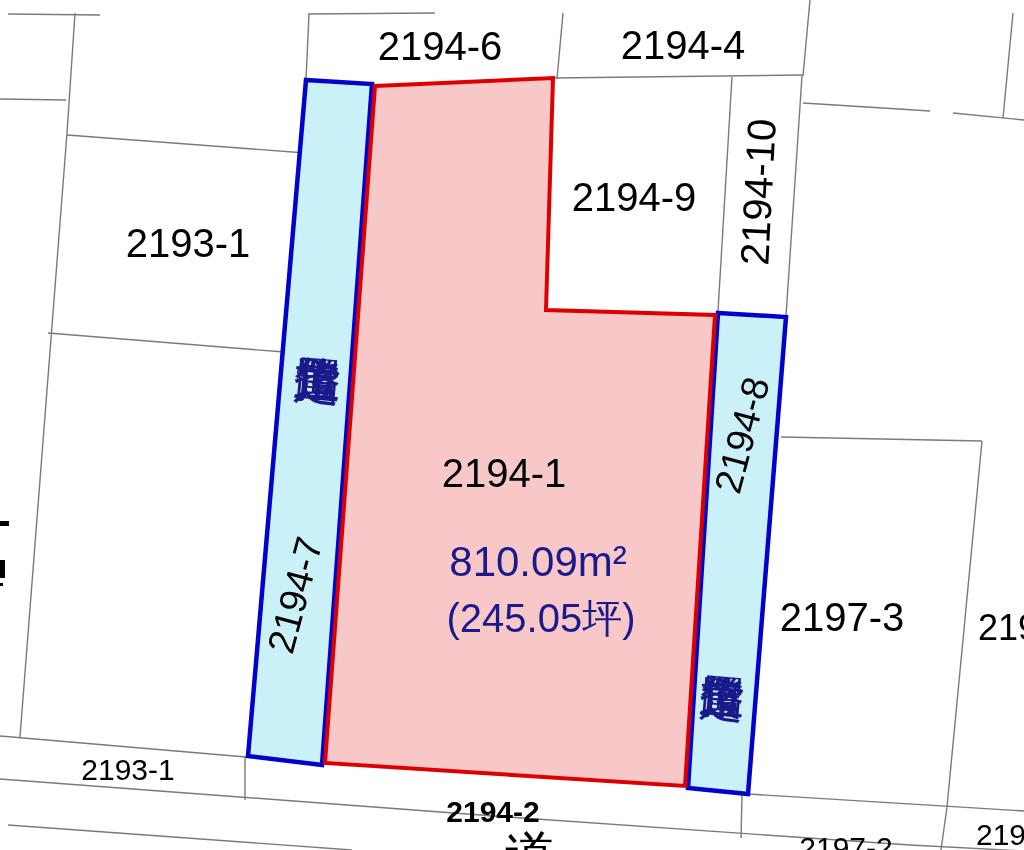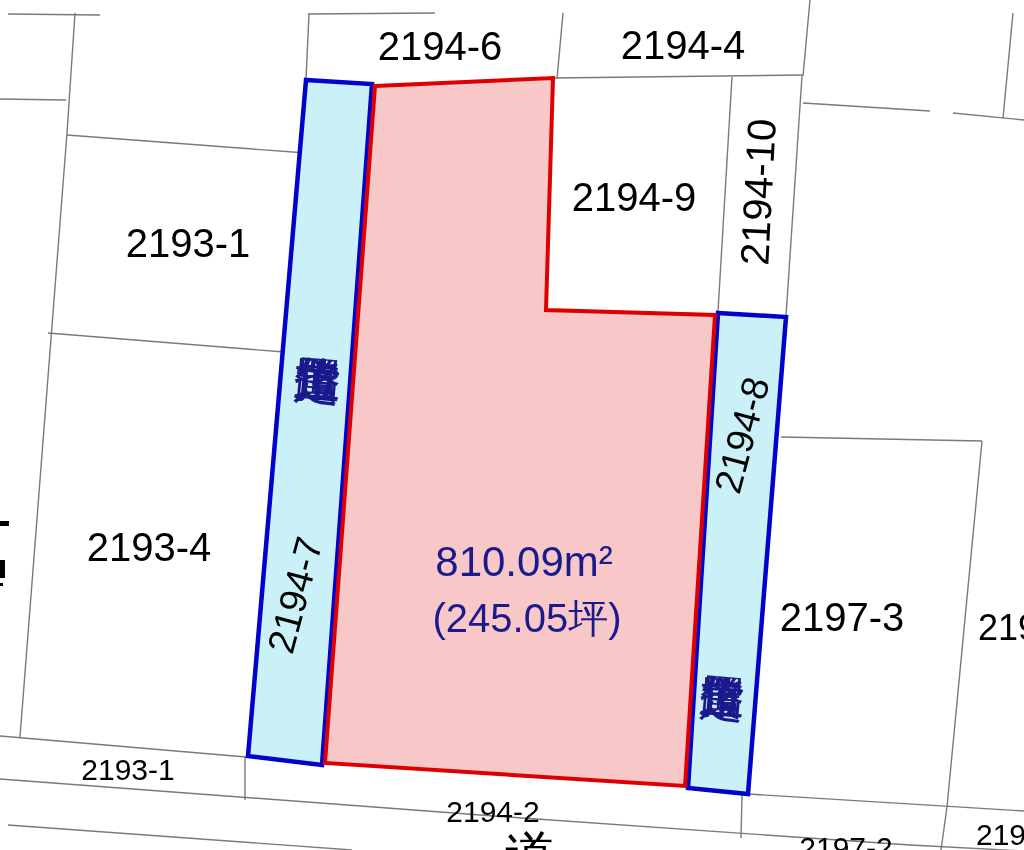--- a/index.html
+++ b/index.html
@@ -81,6 +81,7 @@
   <div class="lbl f30 edgeL" style="left:976px;top:835px;">2199</div>
   <div class="lbl edgeL" style="left:978px;top:628px;font-size:36px;">219</div>
 
+  <div class="lbl f40" style="left:504px;top:473px;">2194-1</div>
   <div class="lbl navy" style="left:524px;top:562px;font-size:42px;">810.09m²</div>
   <div class="lbl navy" style="left:527px;top:618px;font-size:40px;">(245.05坪)</div>
 

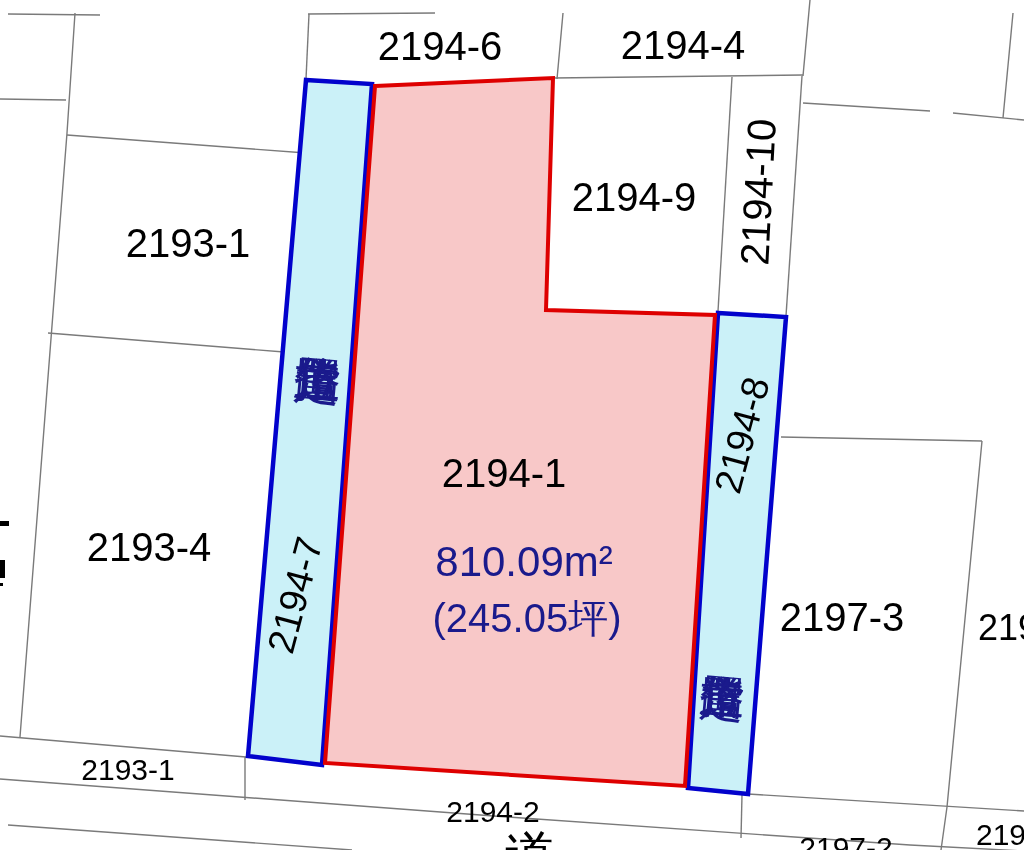--- a/index.html
+++ b/index.html
@@ -74,7 +74,6 @@
   <div class="lbl f40" style="left:634px;top:197px;">2194-9</div>
   <div class="lbl f40 rot87" style="left:758px;top:192px;">2194-10</div>
   <div class="lbl f40" style="left:188px;top:243px;">2193-1</div>
-  <div class="lbl f40" style="left:149px;top:547px;">2193-4</div>
   <div class="lbl f40" style="left:842px;top:617px;">2197-3</div>
   <div class="lbl f30" style="left:128px;top:770px;">2193-1</div>
   <div class="lbl f30" style="left:846px;top:848px;">2197-2</div>

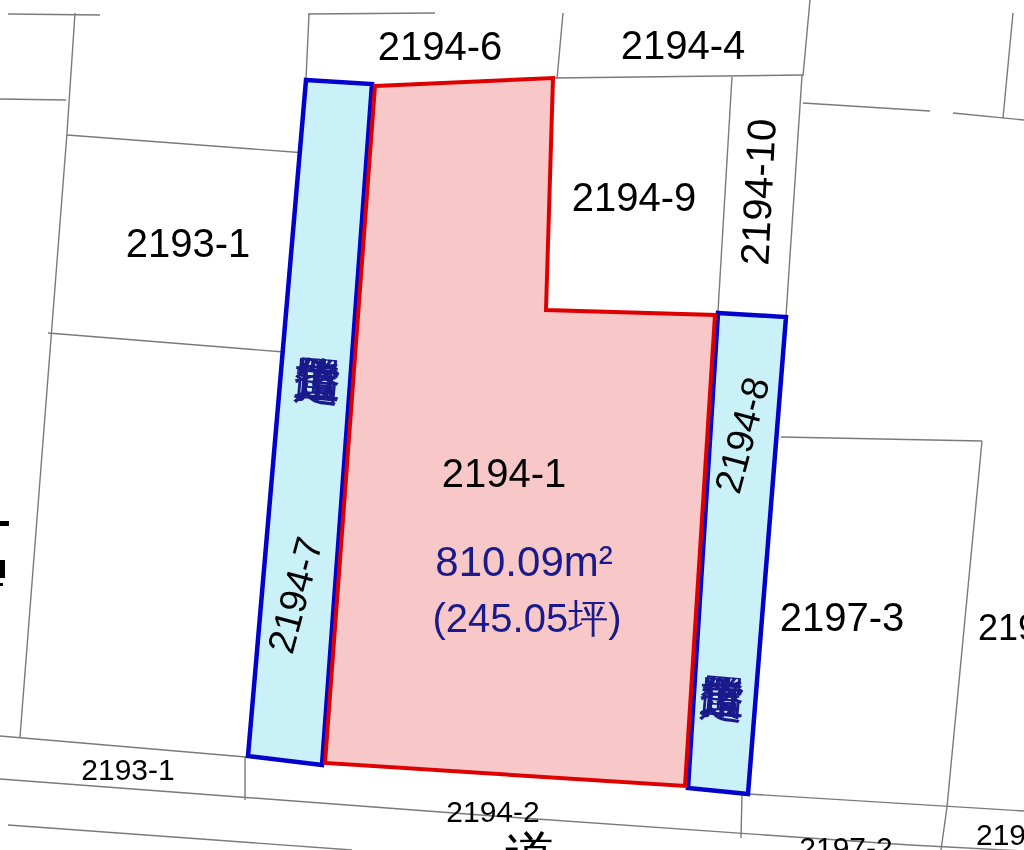--- a/index.html
+++ b/index.html
@@ -14,7 +14,7 @@
   }
   .f40{font-size:40px;}
   .f30{font-size:30px;}
-  .navy{color:#1A1A8C;}
+  .navy{color:#1A1A8C;margin-left:14px;}
   .rot75{transform:translate(-50%,-50%) rotate(-75deg);}
   .rot87{transform:translate(-50%,-50%) rotate(-87deg);}
   .vroad{

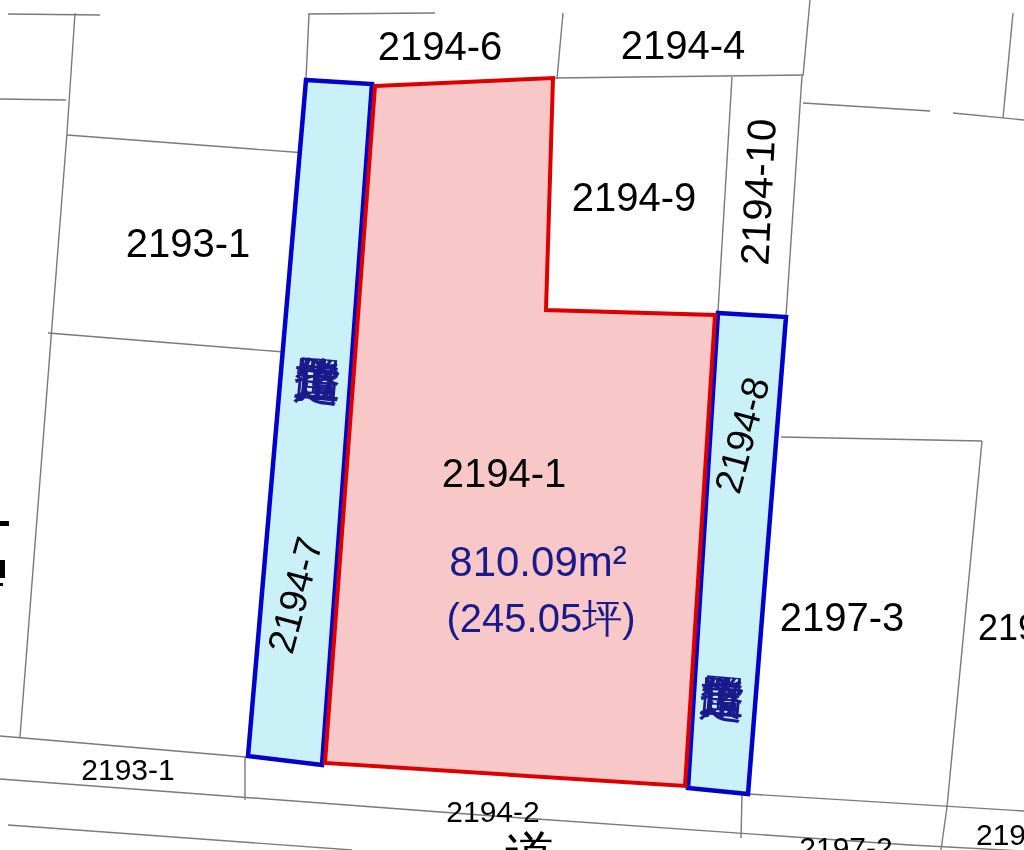--- a/index.html
+++ b/index.html
@@ -89,7 +89,7 @@
   <div class="lbl rot75" style="left:295px;top:595px;font-size:38px;">2194-7</div>
   <div class="lbl rot75" style="left:742px;top:435px;font-size:38px;">2194-8</div>
 
-  <div class="lbl f30" style="left:493px;top:812px;">2194-2</div>
+  <div class="lbl f30" style="left:493px;top:812px;font-weight:bold;">2194-2</div>
   <div class="lbl" style="left:530px;top:855px;font-size:52px;">道</div>
 
 </div>

